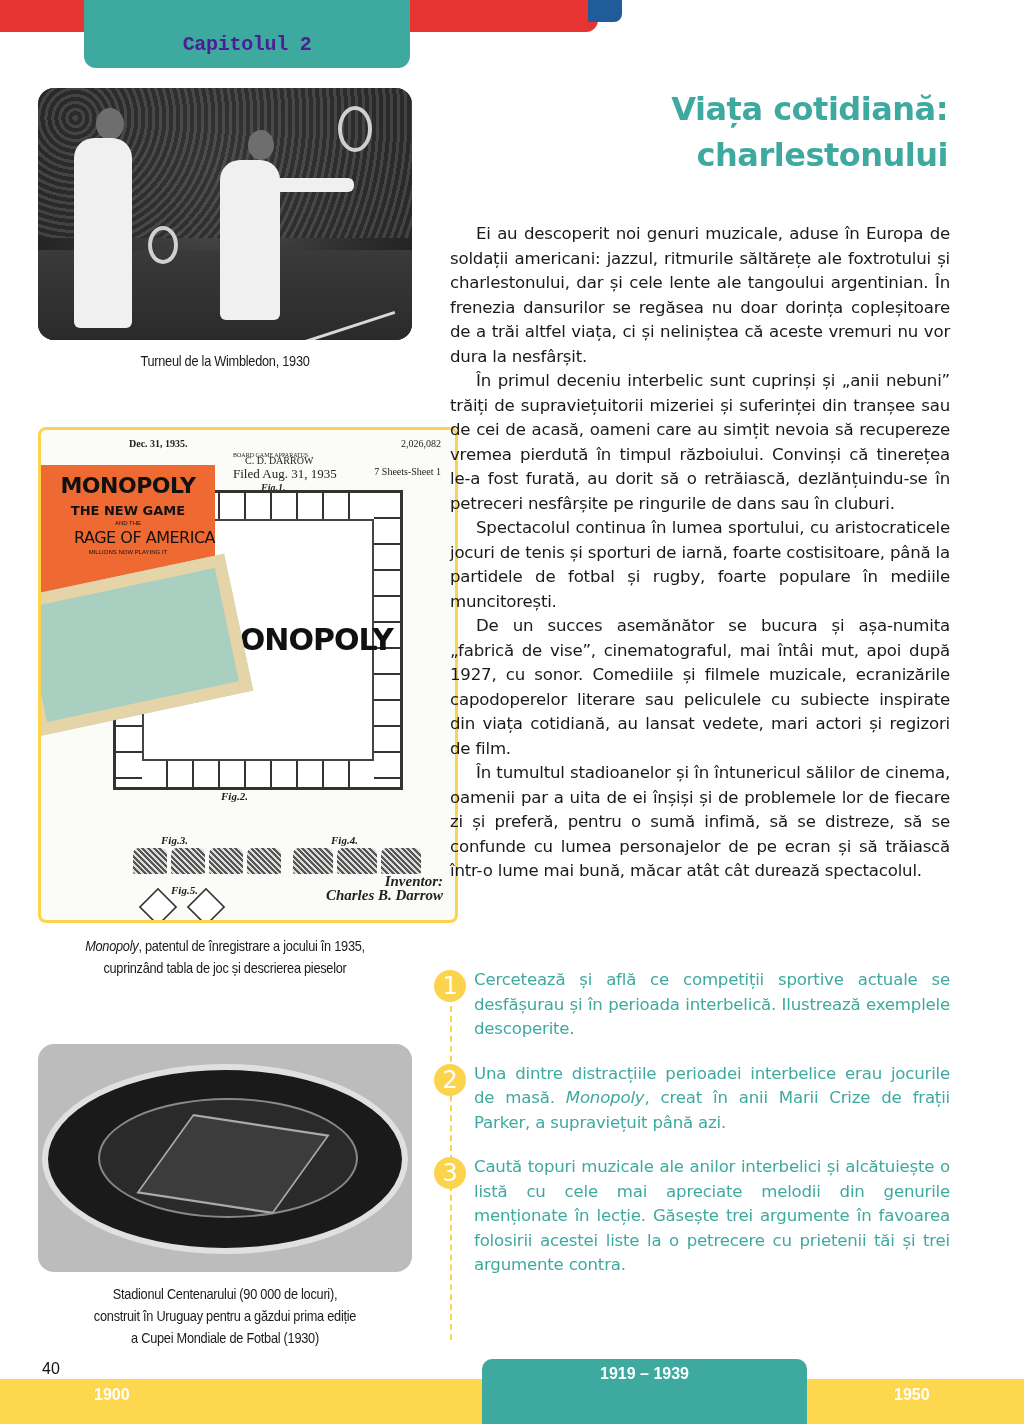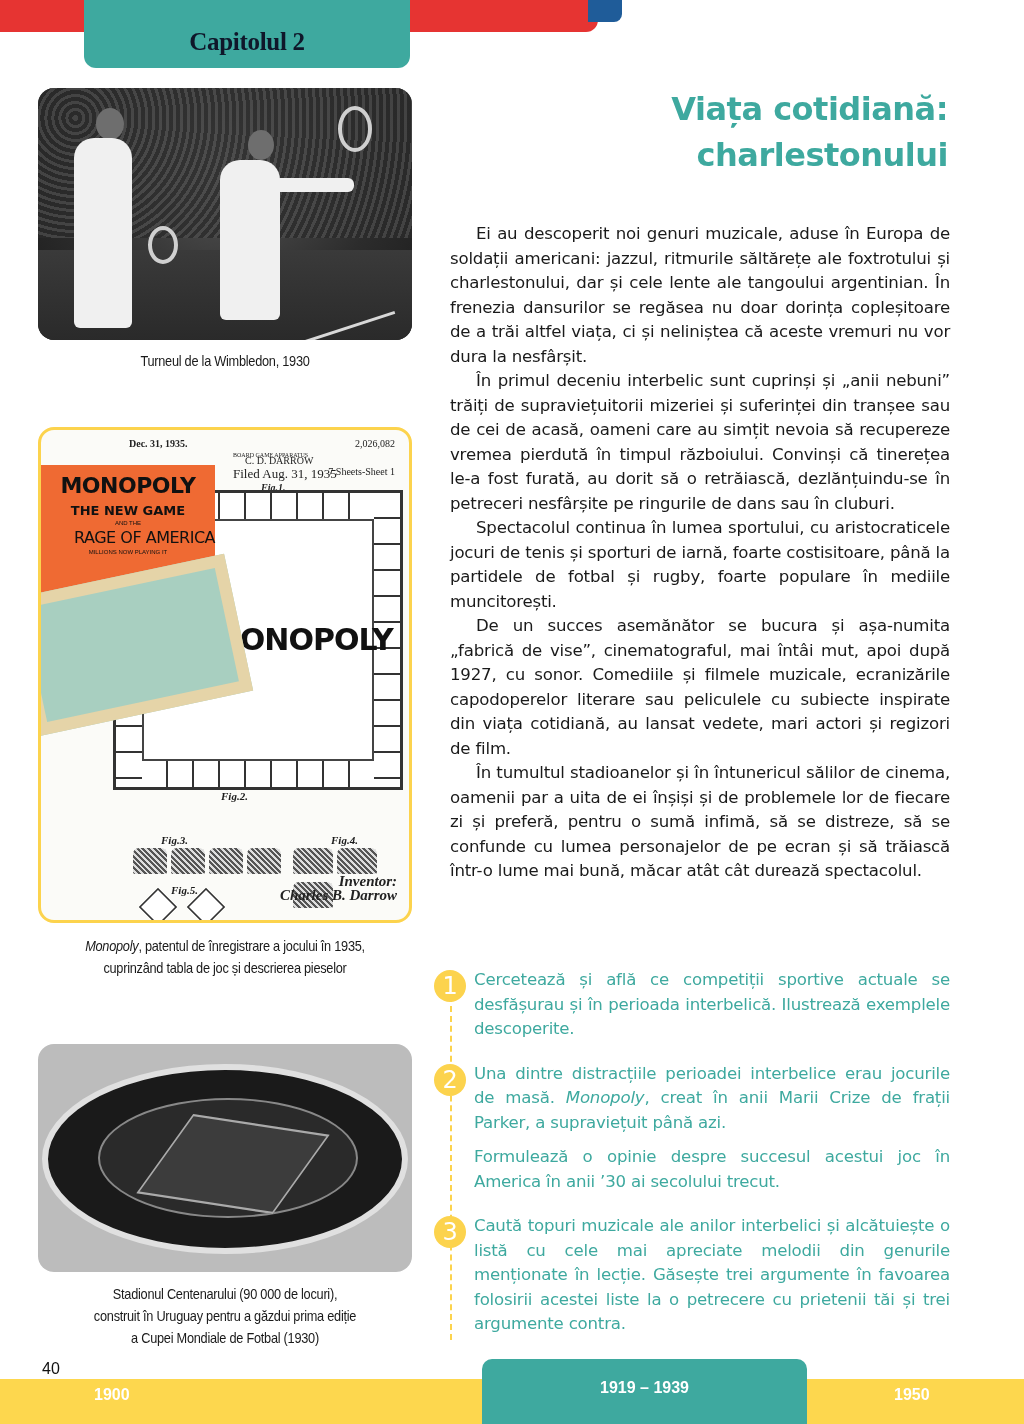--- a/index.html
+++ b/index.html
@@ -11,7 +11,7 @@
   .top-blue { position: absolute; left: 588px; top: 0; width: 34px; height: 22px; background: #1f5c99; border-radius: 0 0 8px 0; }
   .chapter-tab { position: absolute; left: 84px; top: 0; width: 326px; height: 68px; background: #3ea99f; border-radius: 0 0 12px 12px;
     display: flex; align-items: flex-end; justify-content: center; padding-bottom: 12px; }
-  .chapter-tab span { color: #0f172a; font-weight: bold; font-size: 25px; font-family: Liberation Serif, serif; letter-spacing: -0.3px; }
+  .chapter-tab span { color: #4c1d95; font-weight: bold; font-size: 20px; font-family: Liberation Mono, monospace; letter-spacing: -0.3px; }
 
   
   .page-title { position: absolute; right: 76px; top: 86px; text-align: right; color: #3ea99f; font-weight: bold;

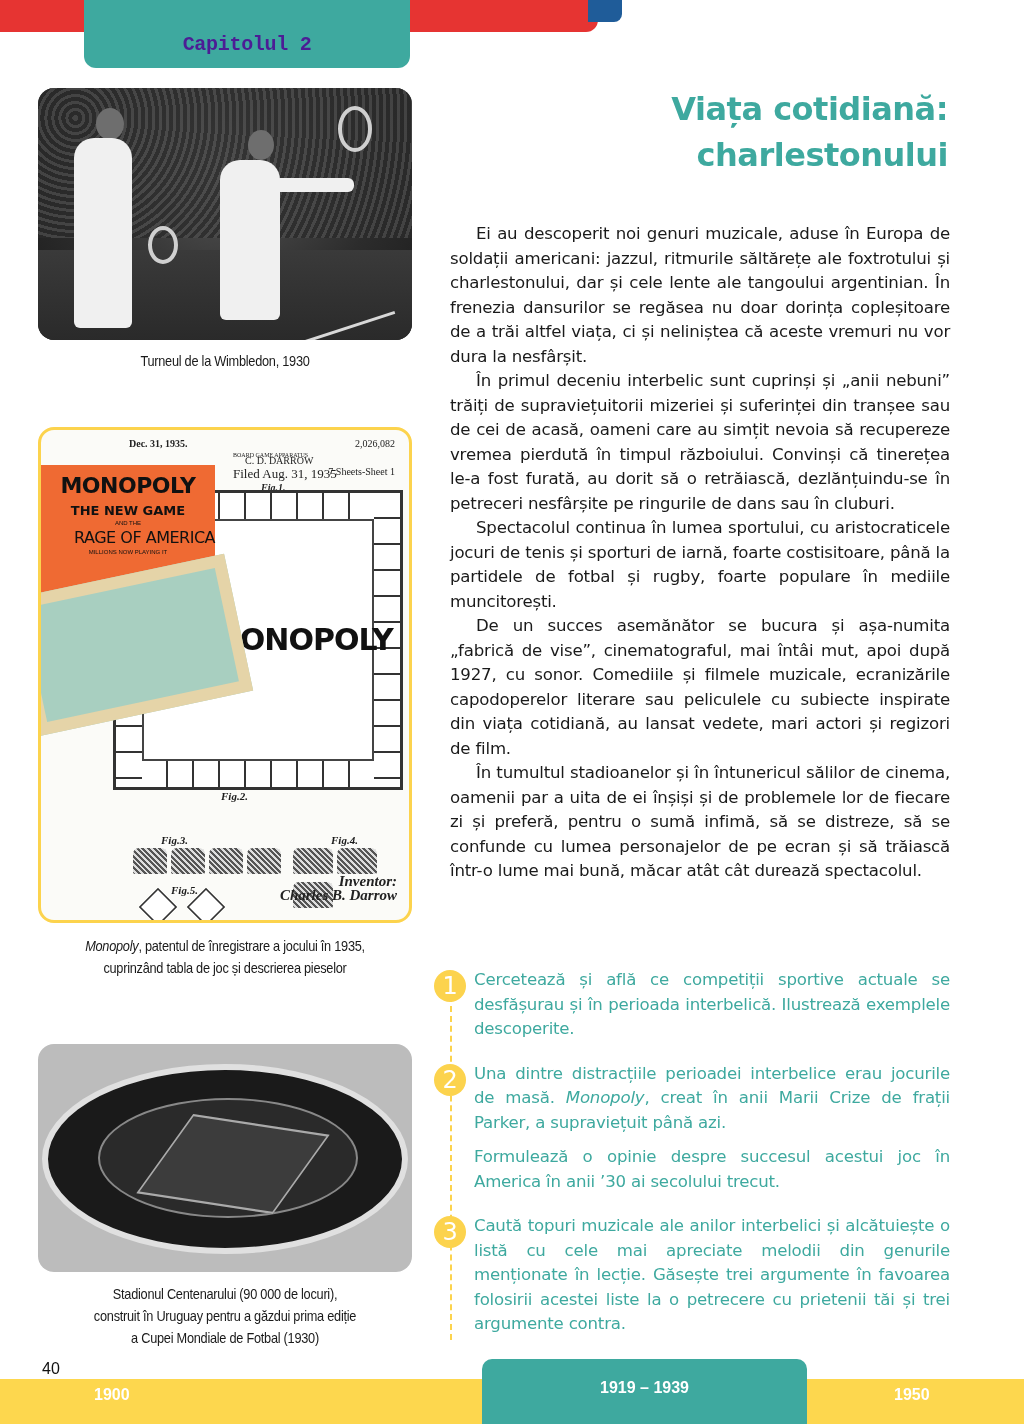--- a/index.html
+++ b/index.html
@@ -34,7 +34,7 @@
   .racket { position: absolute; border: 4px solid #d0d0d0; border-radius: 50%; }
 
   
-  .monopoly-frame { position: absolute; left: 38px; top: 427px; width: 374px; height: 496px; border: 3px solid #fcd34d; border-radius: 16px; background: #fbfbf8; overflow: hidden; }
+  .monopoly-frame { position: absolute; left: 38px; top: 427px; width: 420px; height: 496px; border: 3px solid #fcd34d; border-radius: 8px; background: #fbfbf8; overflow: hidden; }
   .patent-head { position: absolute; top: 8px; left: 0; right: 0; font-family: "Liberation Serif", serif; font-size: 10px; color: #222; }
   .patent-board { position: absolute; left: 72px; top: 60px; width: 290px; height: 300px; border: 3px solid #333; }
   .patent-board .inner { position: absolute; left: 26px; top: 26px; right: 26px; bottom: 26px; border: 2px solid #444; background: #fff; }

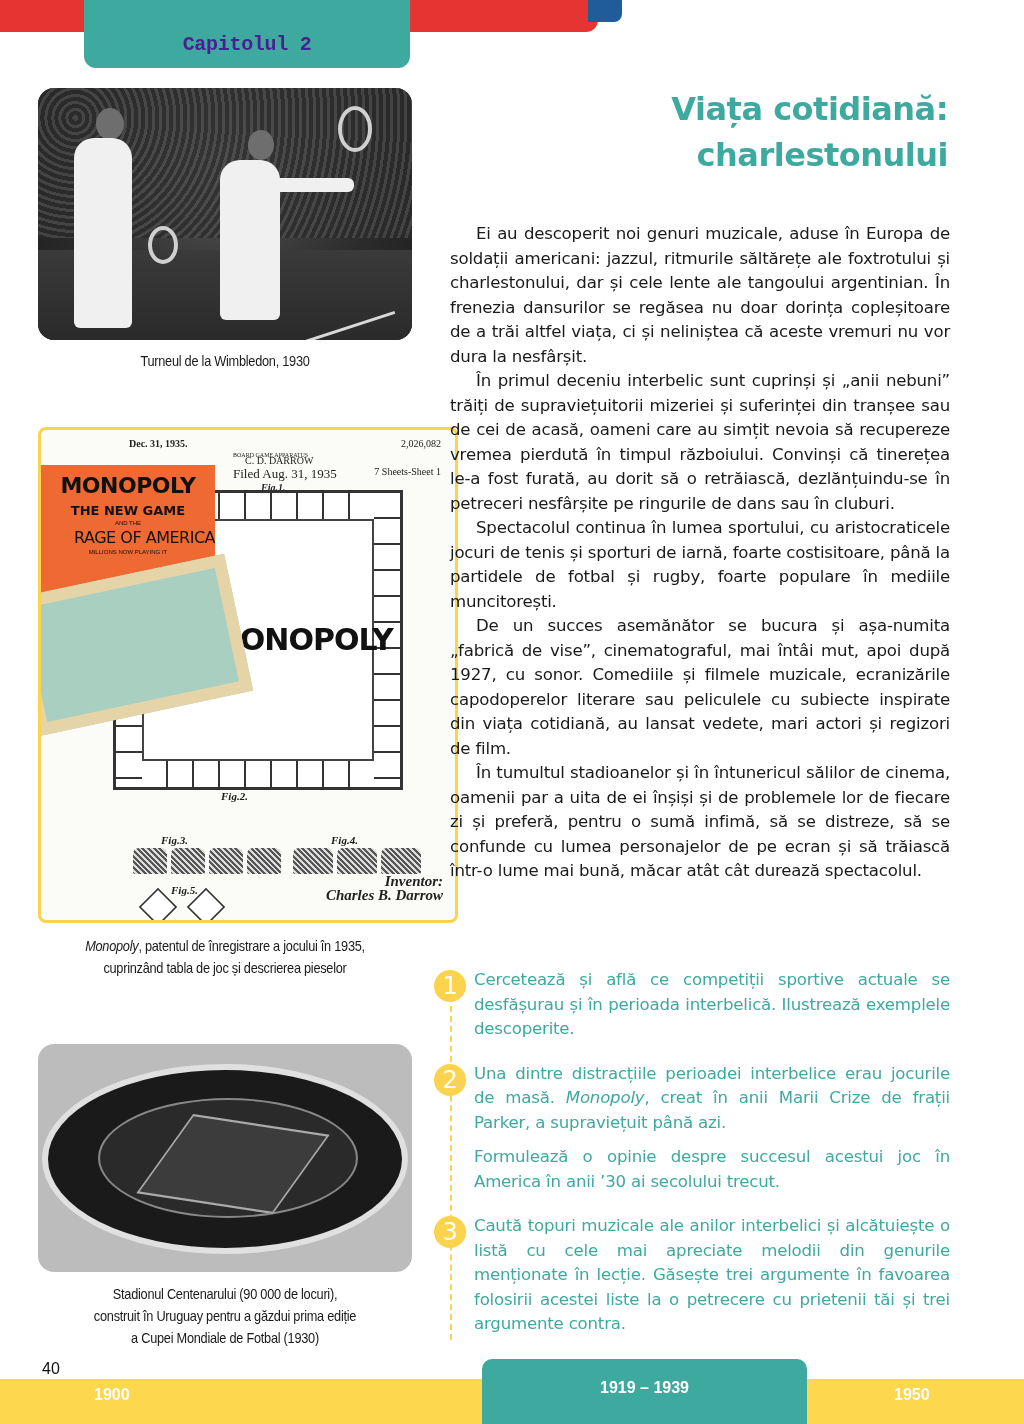--- a/index.html
+++ b/index.html
@@ -192,7 +192,6 @@
   <div class="task" style="margin-top:20px;">
     <div class="num">2</div>
     <p><span>Una dintre distracțiile perioadei interbelice erau jocurile de masă. </span><i>Monopoly</i><span>, creat în anii Marii Crize de frații Parker, a supraviețuit până azi.</span></p>
-    <p>Formulează o opinie despre succesul acestui joc în America în anii ’30 ai secolului trecut.</p>
   </div>
   <div class="task" style="margin-top:20px;">
     <div class="num">3</div>

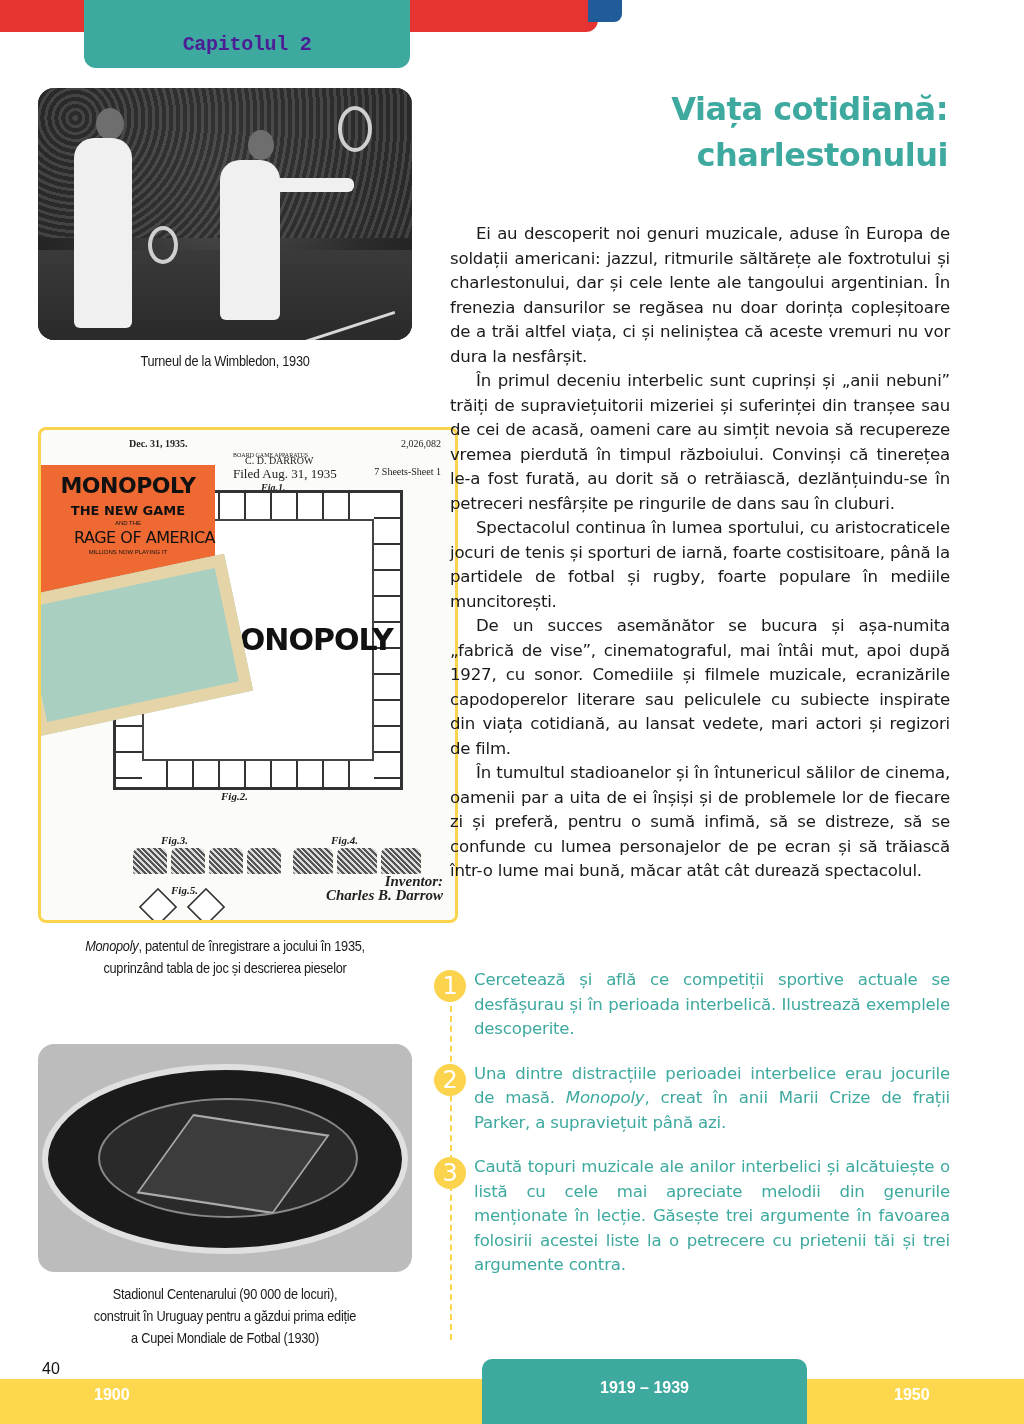--- a/index.html
+++ b/index.html
@@ -83,7 +83,7 @@
   .footer-bar { position: absolute; left: 0; top: 1379px; width: 1024px; height: 45px; background: #fdd74e; }
   .footer-year-left { position: absolute; left: 94px; top: 1386px; color: #ffffff; font-weight: bold; font-size: 16px; }
   .footer-year-right { position: absolute; left: 894px; top: 1386px; color: #ffffff; font-weight: bold; font-size: 16px; }
-  .period-tab { position: absolute; left: 482px; top: 1359px; width: 325px; height: 65px; background: #3ea99f; border-radius: 10px 10px 0 0; text-align: center; padding-top: 20px; }
+  .period-tab { position: absolute; left: 482px; top: 1359px; width: 325px; height: 65px; background: #3ea99f; border-radius: 10px 10px 0 0; text-align: center; padding-top: 6px; }
   .period-tab span { color: #ffffff; font-weight: bold; font-size: 16px; }
 </style>
 </head>

